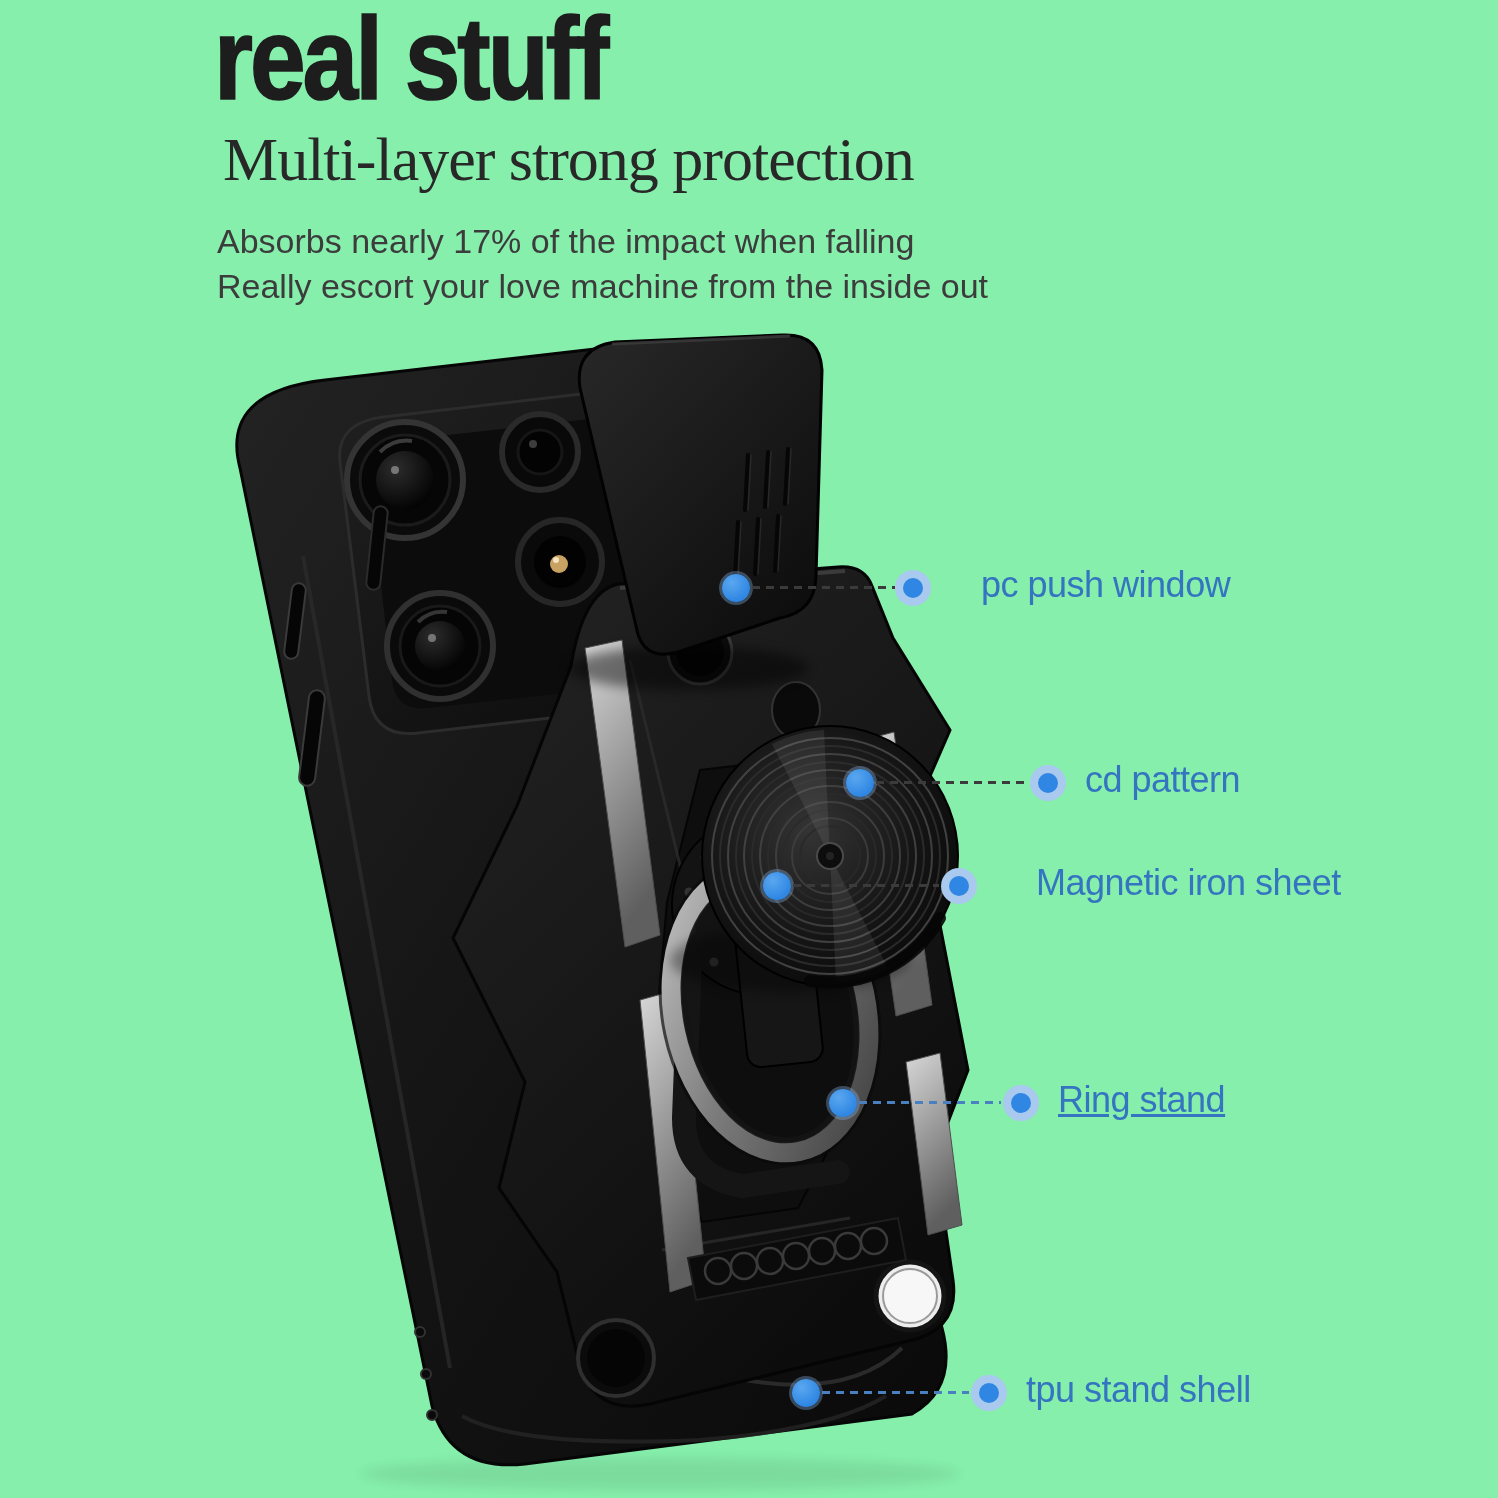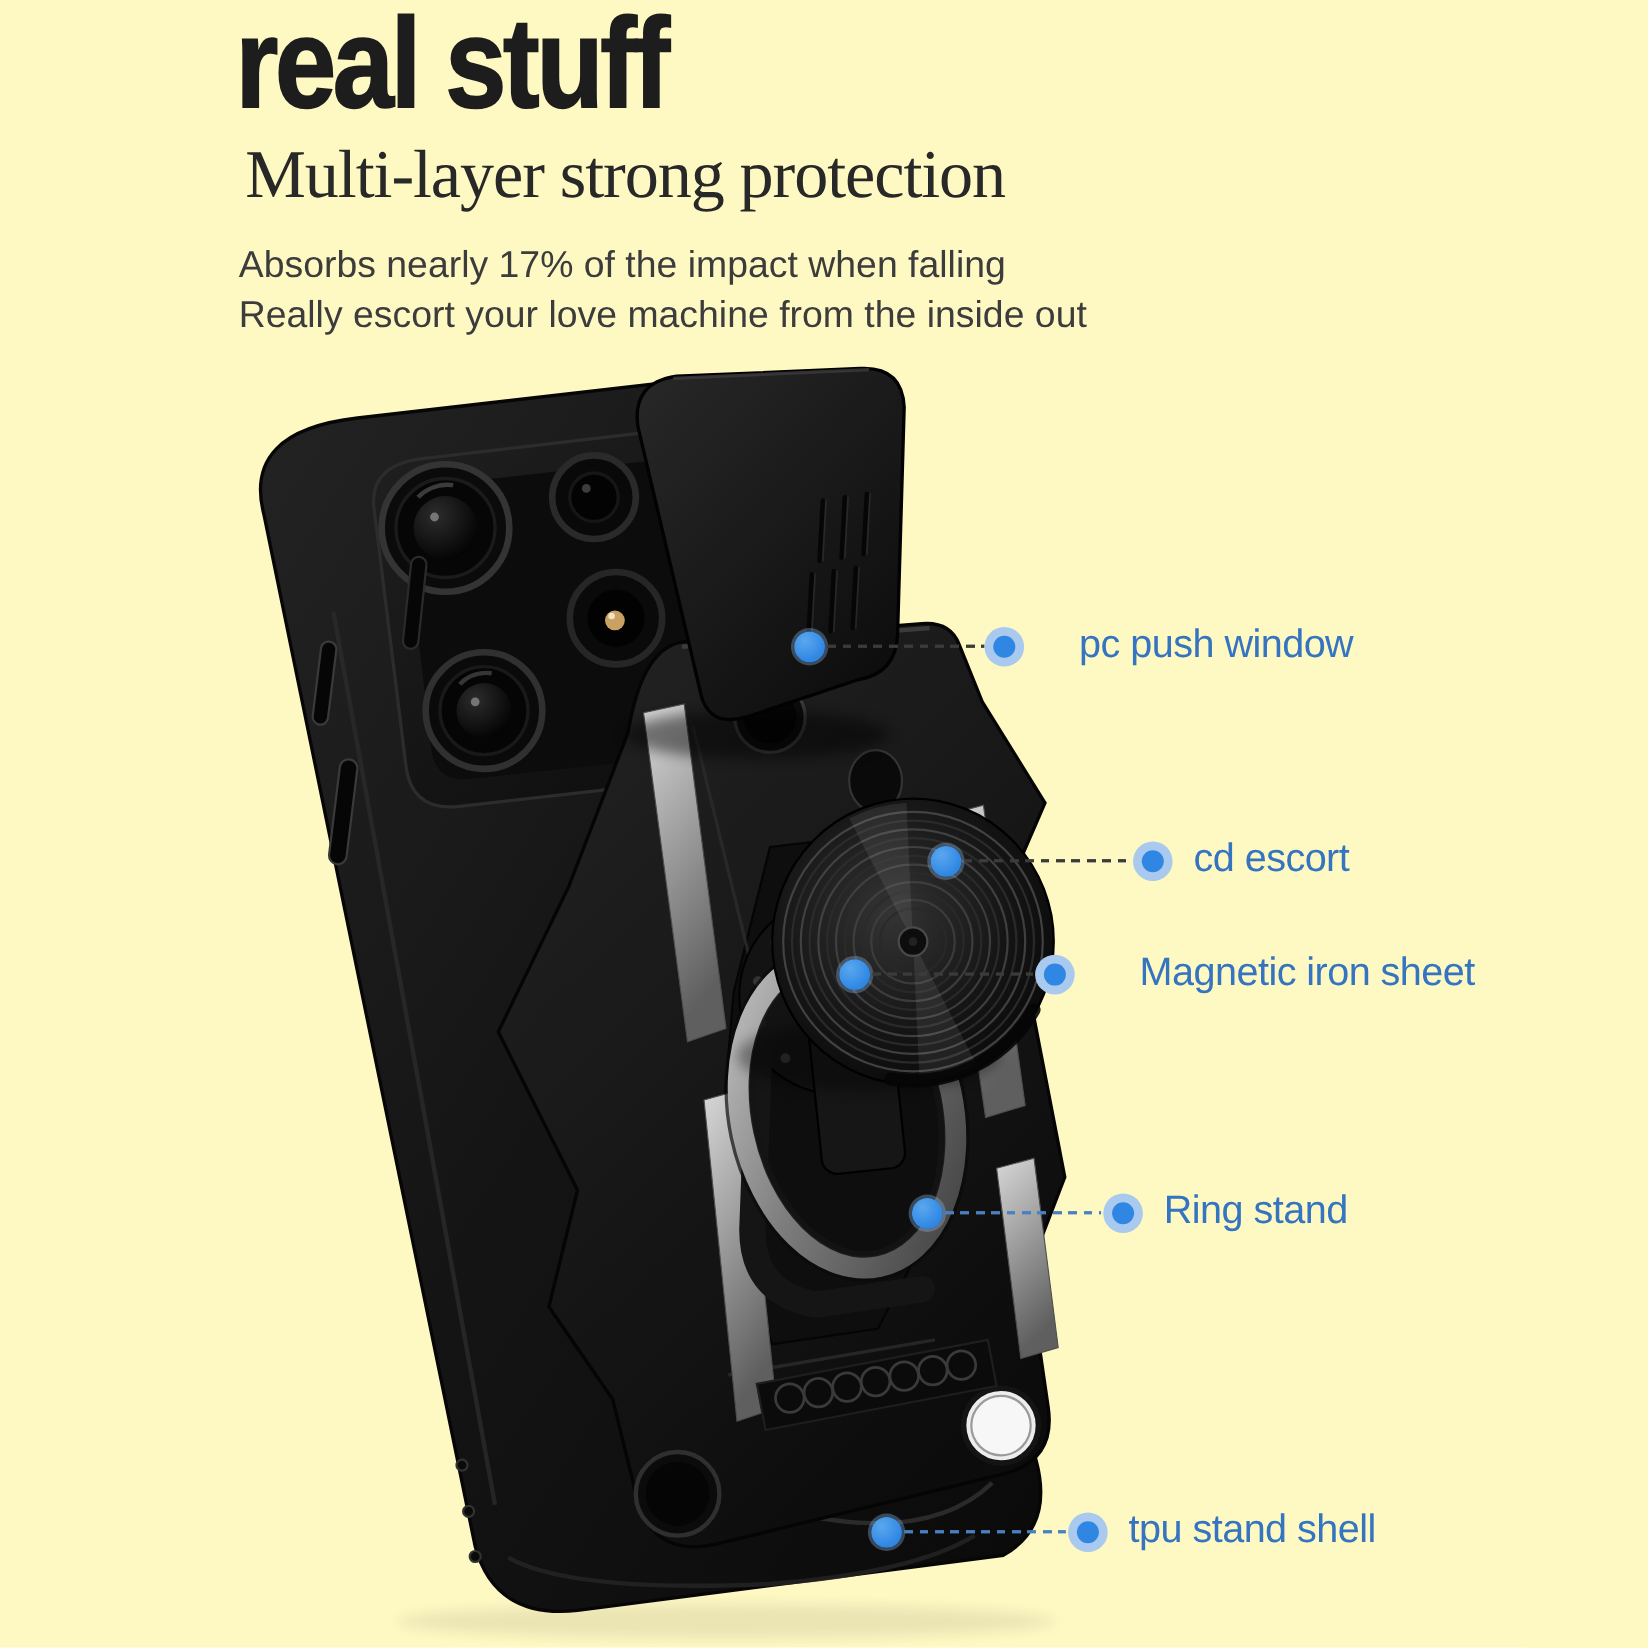--- a/index.html
+++ b/index.html
@@ -4,7 +4,7 @@
 <style>
   html,body{margin:0;padding:0;background:#ffffff;}
   body{font-family:"Liberation Sans", sans-serif; -webkit-font-smoothing:antialiased;}
-  #stage{position:relative;width:1498px;height:1498px;background:#fef9c3;overflow:hidden;}
+  #stage{position:relative;width:1498px;height:1498px;background:#86efac;overflow:hidden;}
 
   
   .title{

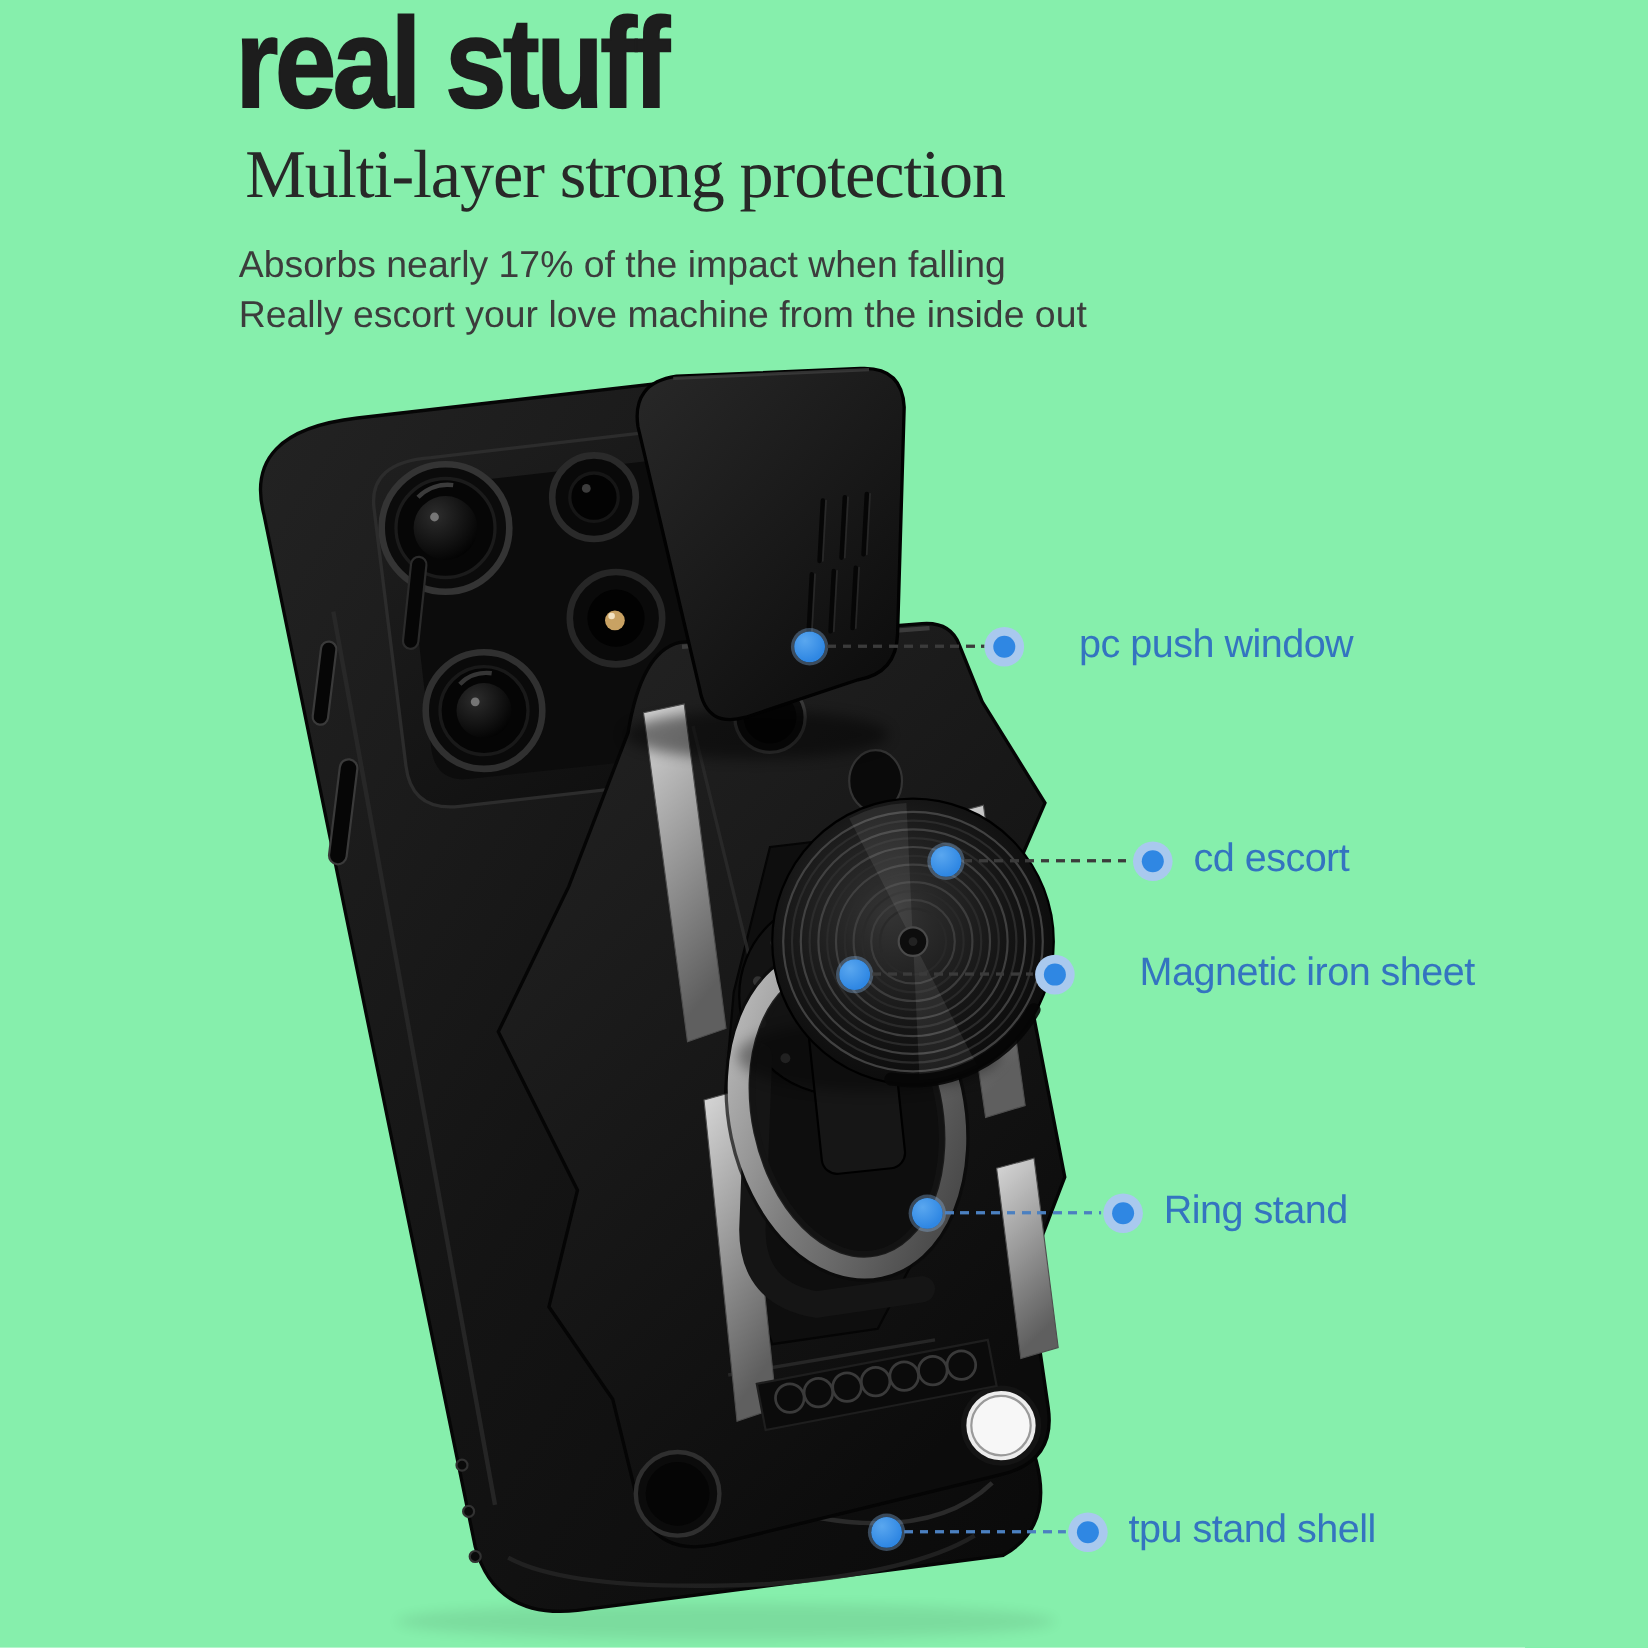--- a/index.html
+++ b/index.html
@@ -287,7 +287,7 @@
     <div class="ldot" style="left:1030px;top:765px;">
         <div class="inner"></div>
       </div>
-    <span class="ctext" style="left:1085px;top:759px;">cd escort</span>
+    <span class="ctext" style="left:1085px;top:759px;">cd pattern</span>
   </div>
 
   <div>

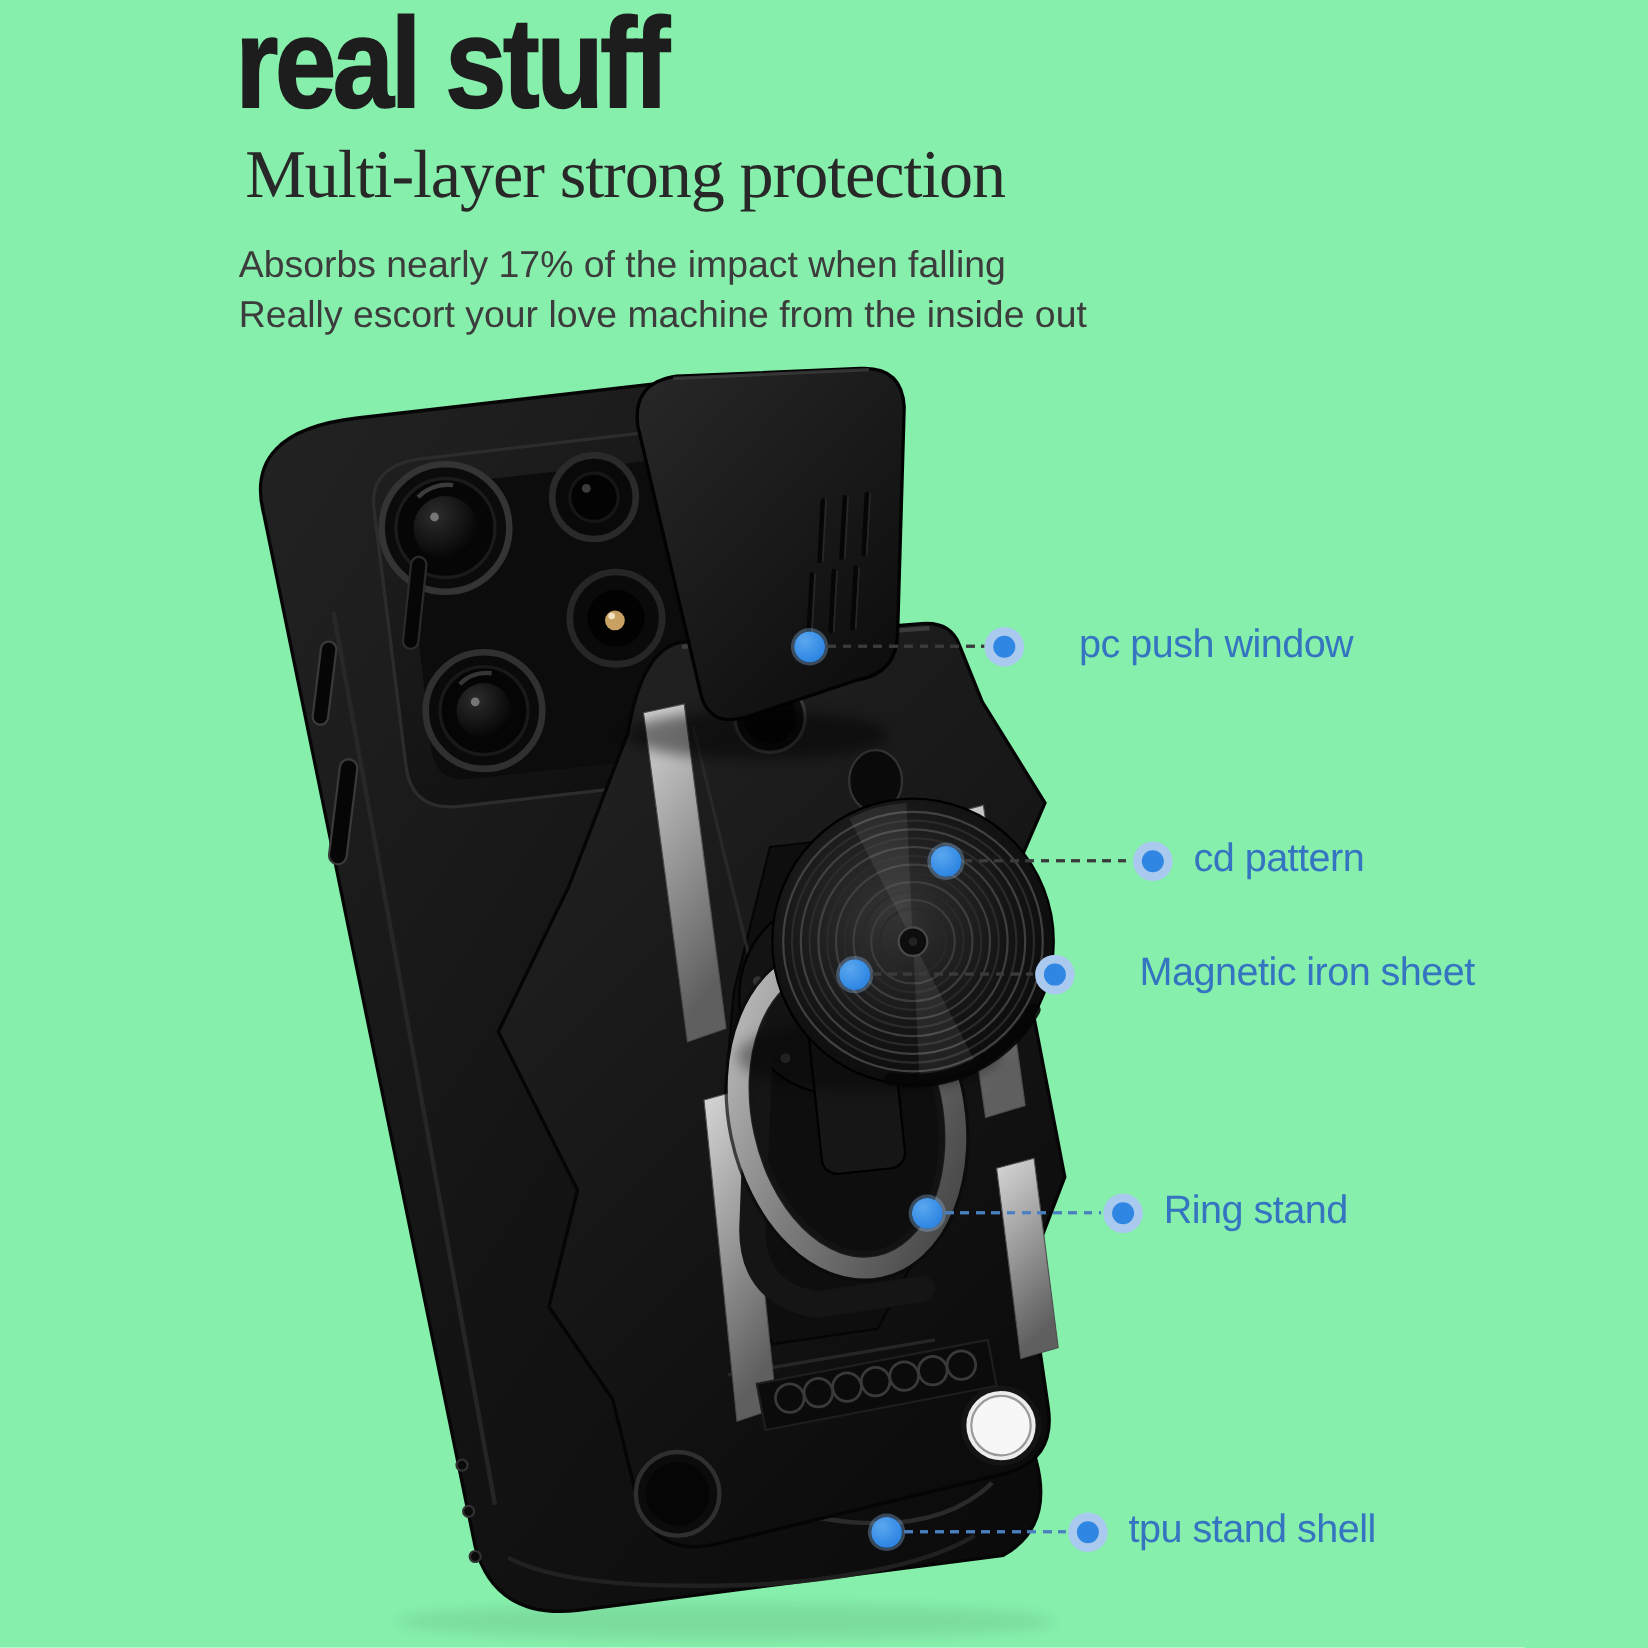--- a/index.html
+++ b/index.html
@@ -305,7 +305,7 @@
     <div class="ldot" style="left:1003px;top:1085px;">
         <div class="inner"></div>
       </div>
-    <span class="ctext" style="left:1058px;top:1079px;">Ring stand</span>
+    <span class="ctext" style="left:1058px;top:1079px;text-decoration:underline;">Ring stand</span>
   </div>
 
   <div>

